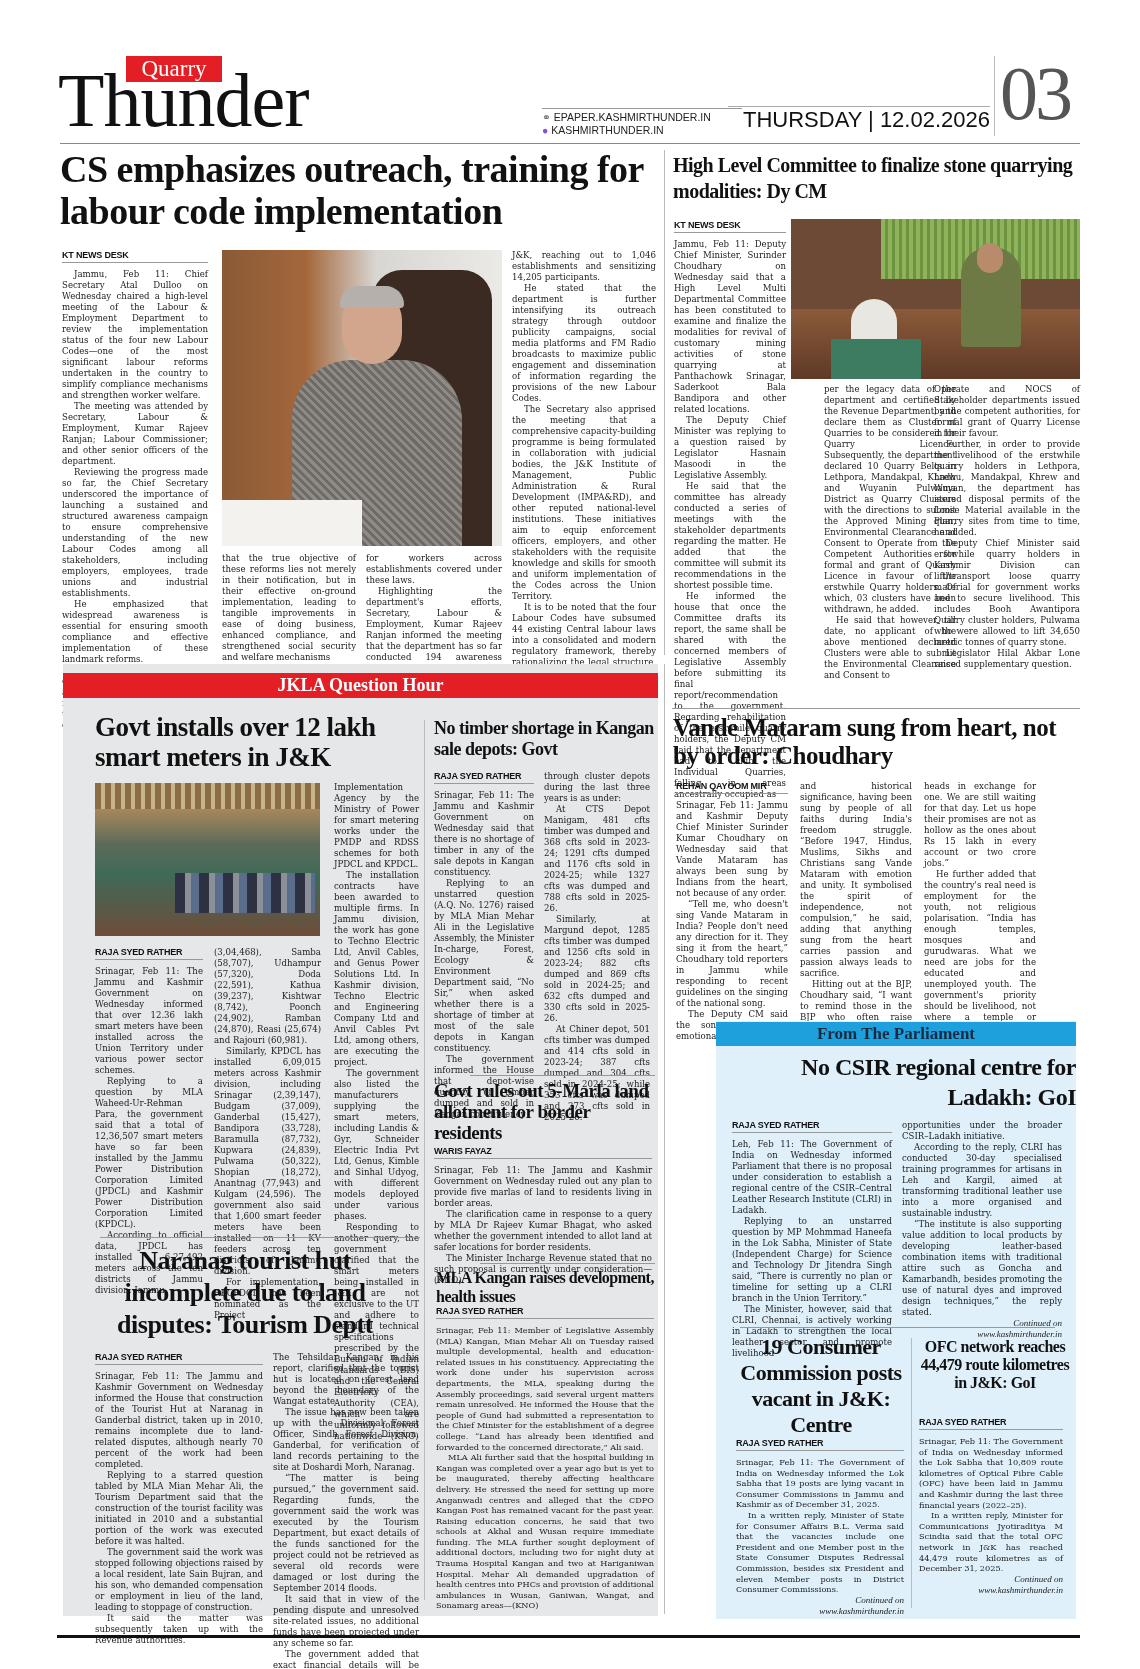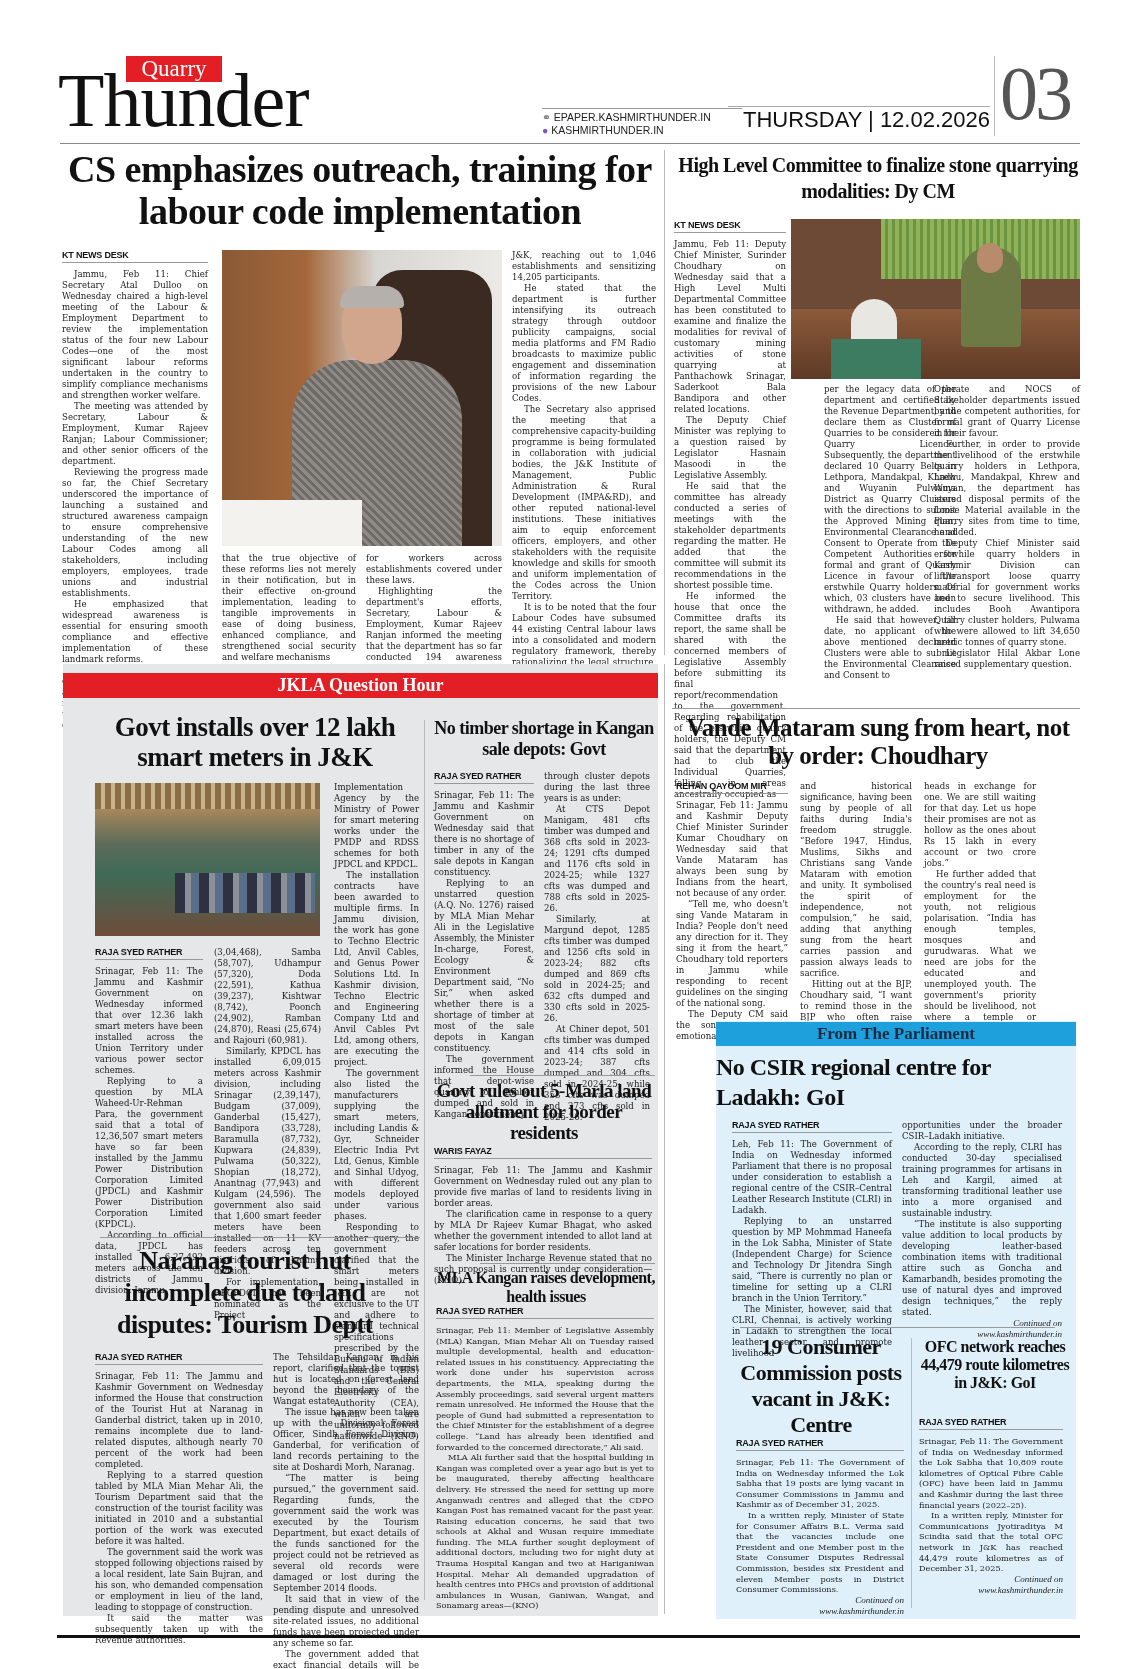--- a/index.html
+++ b/index.html
@@ -10,7 +10,7 @@
   .body-text p { text-indent: 12px; }
   .body-text p:first-child { text-indent: 12px; }
   .byline { font-family: "Liberation Sans", sans-serif; font-weight: bold; font-size: 9px; color: #111; letter-spacing: -0.2px; border-bottom: 1px solid #999; padding-bottom: 2px; margin-bottom: 6px; }
-  .headline { font-family: "Liberation Serif", serif; font-weight: bold; color: #111; letter-spacing: -0.5px; text-align: center; }
+  .headline { font-family: "Liberation Serif", serif; font-weight: bold; color: #111; letter-spacing: -0.5px; }
   .photo { border: 0; }
   .rule { background: #999; }
   .vrule { background: #bbb; }

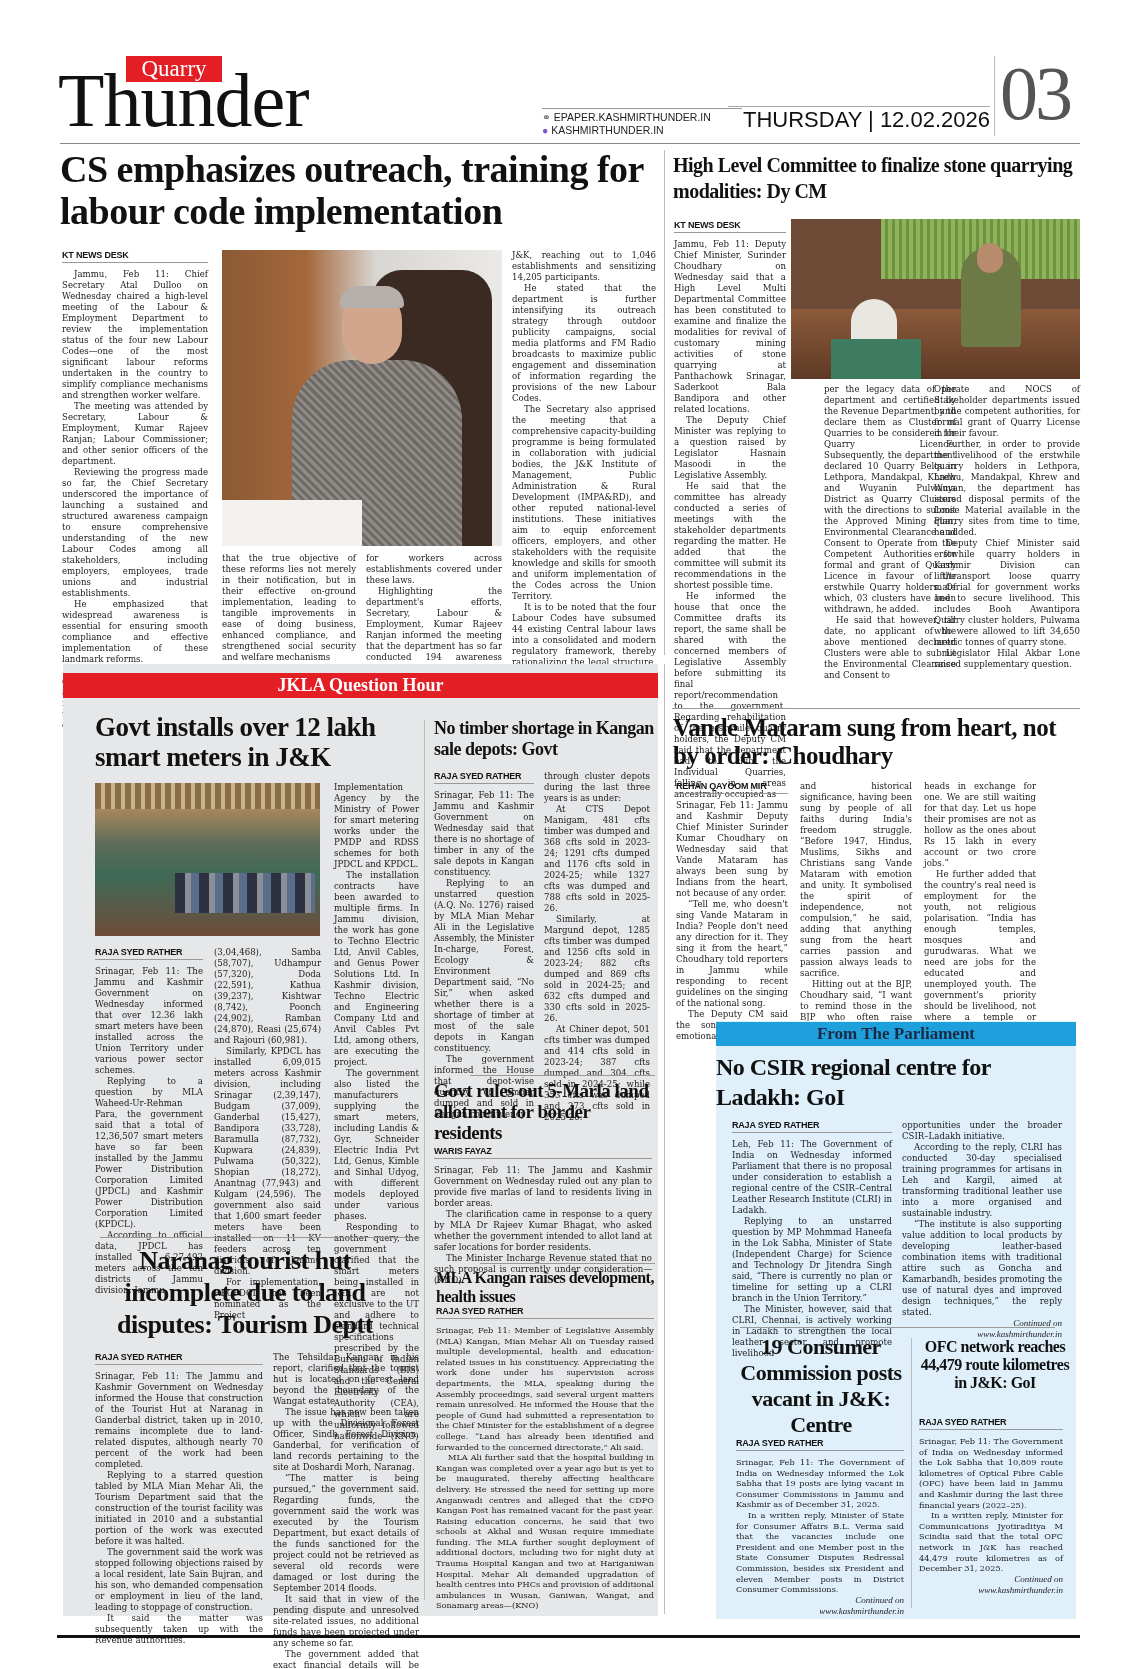--- a/index.html
+++ b/index.html
@@ -247,7 +247,7 @@
 <div class="abs" style="left:716px; top:1021px; width:360px; height:598px; background:#dff0fb;"></div>
 <div class="abs" style="left:716px; top:1022px; width:360px; height:24px; background:#1ea0dc; color:#1a2a44; font-family:'Liberation Serif',serif; font-weight:bold; font-size:17px; line-height:24px; text-align:center;">From The Parliament</div>
 
-<div class="abs headline" style="left:716px; top:1052px; width:360px; text-align:left; font-size:24px; line-height:30px;">No CSIR regional centre for Ladakh: GoI</div>
+<div class="abs headline" style="left:716px; top:1052px; width:360px; text-align:right; font-size:24px; line-height:30px;">No CSIR regional centre for Ladakh: GoI</div>
 <div class="abs" style="left:732px; top:1120px; width:160px;">
   <div class="byline">RAJA SYED RATHER</div>
   <div class="body-text">

